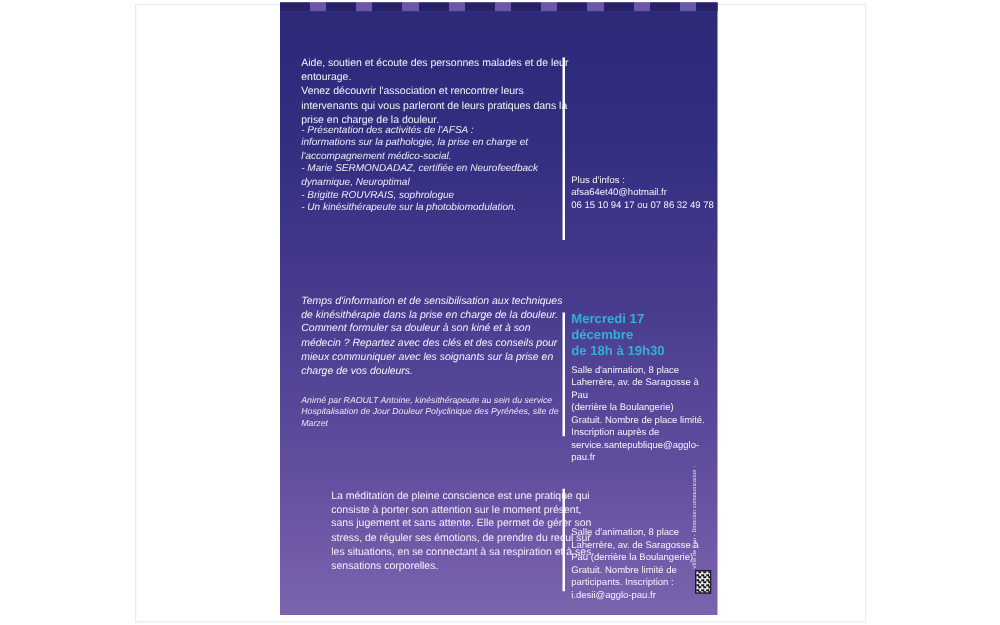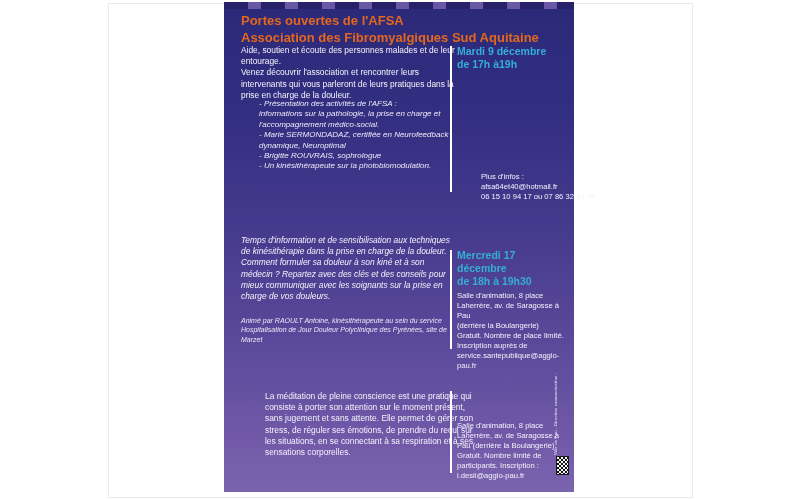--- a/index.html
+++ b/index.html
@@ -46,8 +46,6 @@
   <div class="flyer">
     <div class="topstripe"></div>
 
-    <h1 class="h1 ml">Portes ouvertes de l'AFSA
-Association des Fibromyalgiques Sud Aquitaine</h1>
     <div class="body s1-body ml">Aide, soutien et écoute des personnes malades et de leur entourage.
 Venez découvrir l'association et rencontrer leurs intervenants qui vous parleront de leurs pratiques dans la prise en charge de la douleur.</div>
     <div class="bullets ml">- Présentation des activités de l'AFSA :

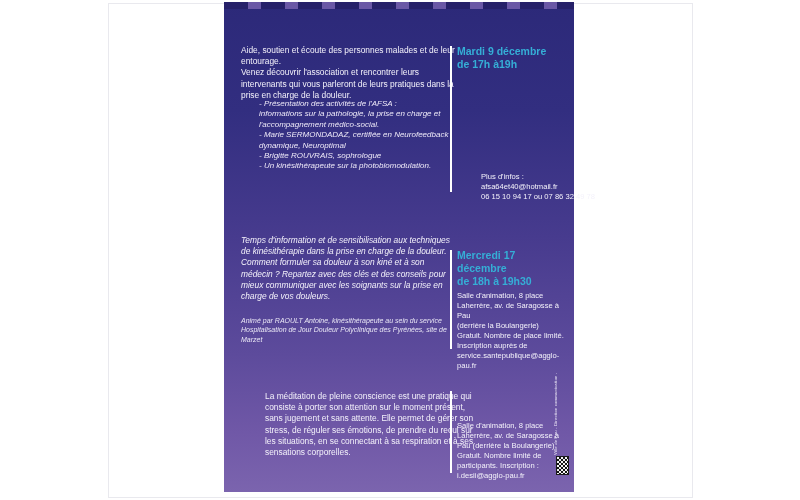--- a/index.html
+++ b/index.html
@@ -56,8 +56,6 @@
 - Brigitte ROUVRAIS, sophrologue
 - Un kinésithérapeute sur la photobiomodulation.</div>
     <div class="rule rule1"></div>
-    <div class="date date1 ml">Mardi 9 décembre
-de 17h à19h</div>
     <div class="venue info1 ml">Plus d'infos :
 afsa64et40@hotmail.fr
 06 15 10 94 17 ou 07 86 32 49 78</div>

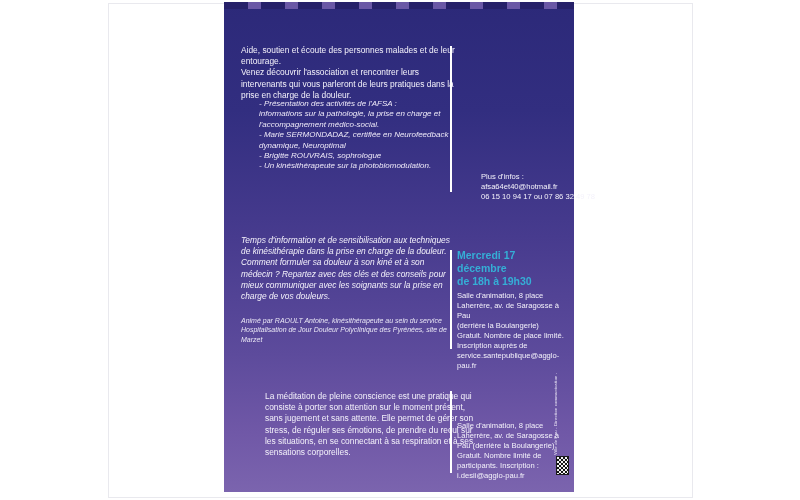--- a/index.html
+++ b/index.html
@@ -18,7 +18,7 @@
   .h2a{top:202px;} .h2b{top:371px;}
   .body{position:absolute;left:17px;font-size:8.4px;line-height:1.33;color:#f4f2fb;width:215px;}
   .s1-body{top:43px;}
-  .bullets{position:absolute;left:35px;top:97px;font-style:italic;font-size:8px;line-height:1.3;
+  .bullets{position:absolute;left:17px;top:97px;font-style:italic;font-size:8px;line-height:1.3;
       color:#eee9f8;width:215px;}
   .s2-body{top:233px;font-style:italic;}
   .note{position:absolute;left:17px;top:314px;font-style:italic;font-size:7px;line-height:1.35;

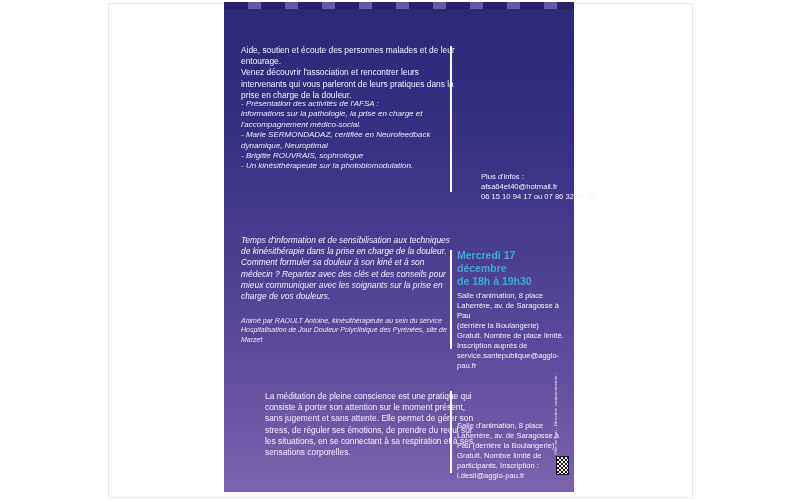--- a/index.html
+++ b/index.html
@@ -30,7 +30,7 @@
       color:var(--cyan,#35aed6);width:112px;}
   .date1{top:43px;} .date2{top:247px;} .date3{top:388px;}
   .venue{position:absolute;left:233px;font-size:7.6px;line-height:1.32;color:#f4f2fb;width:114px;}
-  .venue1{top:76px;} .info1{top:170px;margin-left:24px;} .venue2{top:289px;} .venue3{top:419px;}
+  .venue1{top:76px;} .info1{top:137px;} .venue2{top:289px;} .venue3{top:419px;}
   .vcredit{position:absolute;left:329px;top:371px;height:82px;writing-mode:vertical-rl;
       transform:rotate(180deg);font-size:4.2px;color:#efeaf8;letter-spacing:.2px;white-space:nowrap;overflow:hidden;}
   .qr{position:absolute;left:333px;top:455px;width:11px;height:17px;

